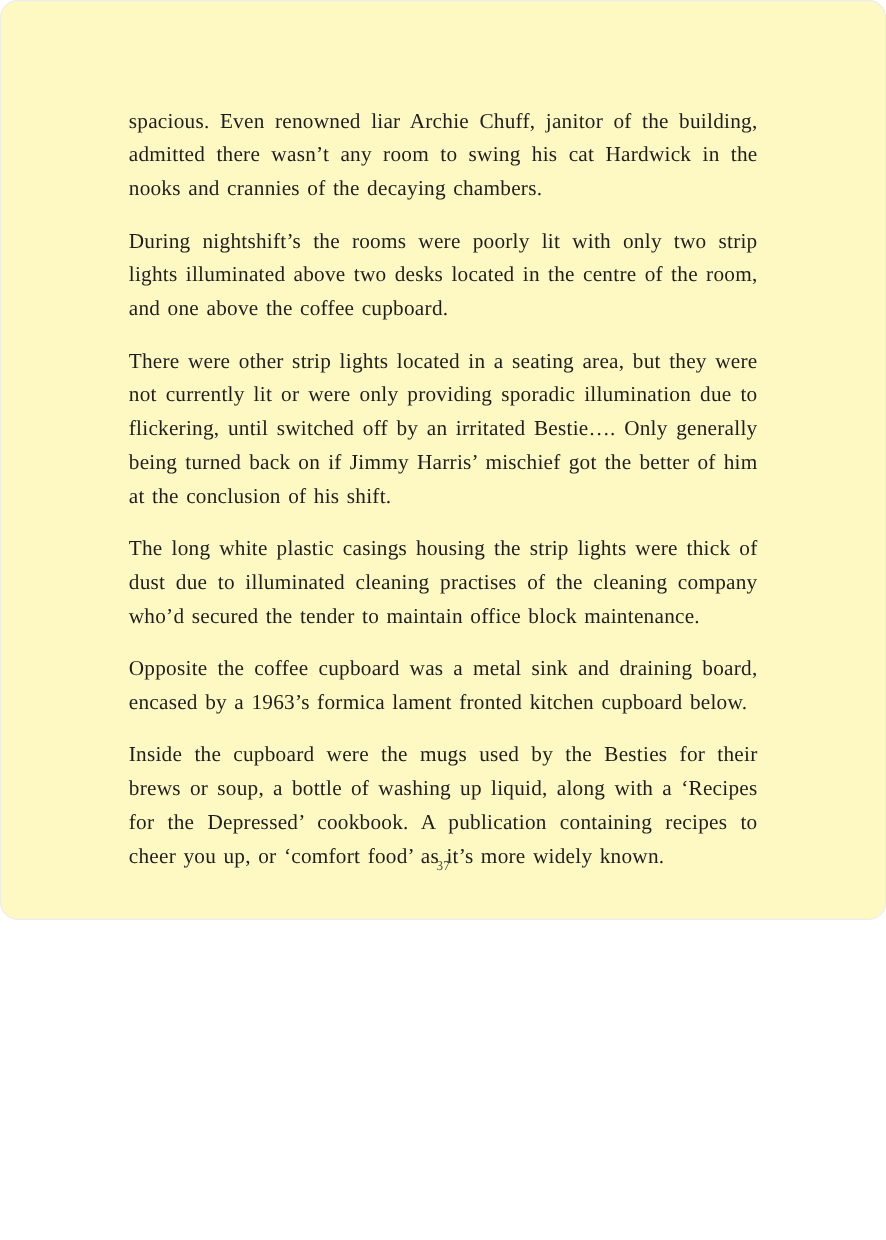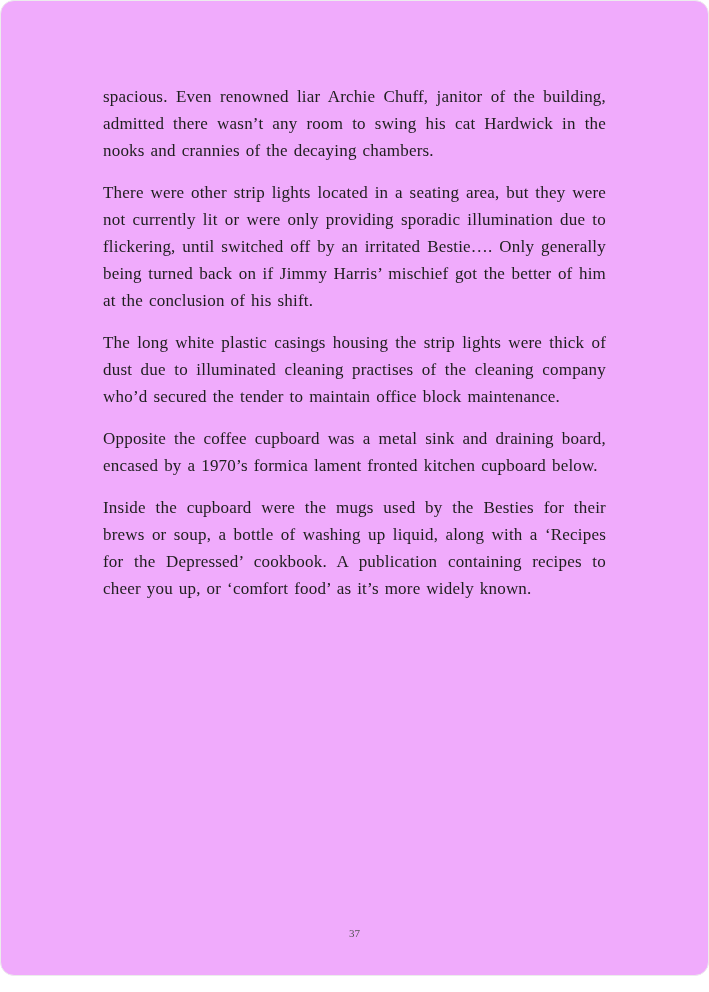--- a/index.html
+++ b/index.html
@@ -10,9 +10,9 @@
   .page {
     position: relative;
     width: 709px;
-    height: 976px;
+    height: 736px;
     box-sizing: border-box;
-    background: #f0abfc;
+    background: #fef9c3;
     border: 1px solid #ececec;
     border-radius: 14px;
     font-family: "Liberation Serif", "DejaVu Serif", serif;

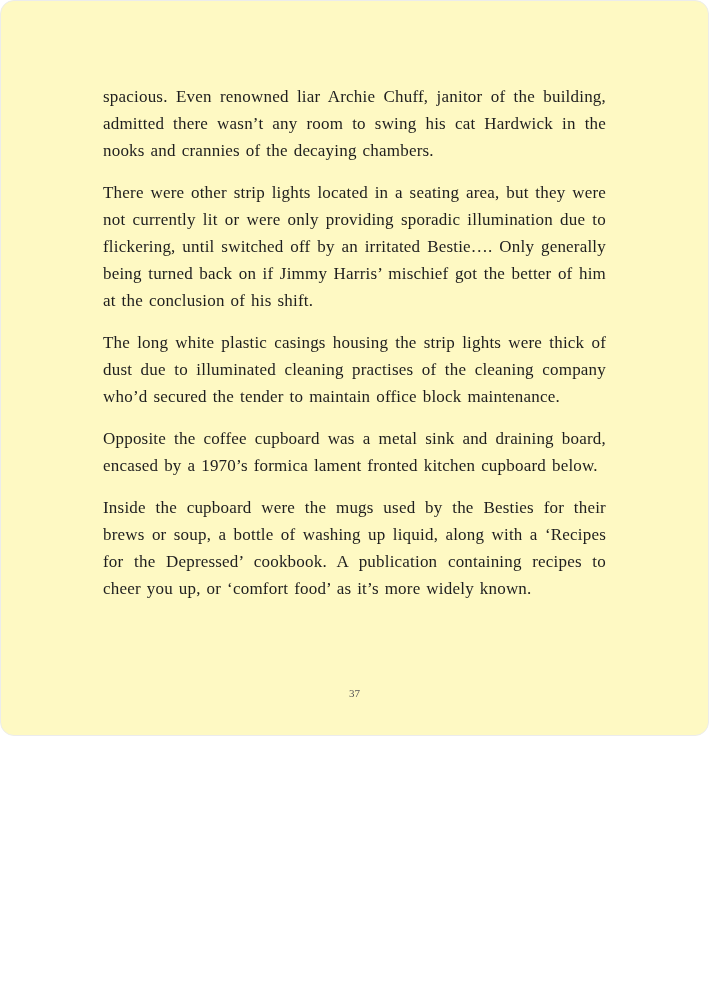--- a/index.html
+++ b/index.html
@@ -52,6 +52,7 @@
 <div class="page">
   <div class="content">
     <p>spacious. Even renowned liar Archie Chuff, janitor of the building, admitted there wasn’t any room to swing his cat Hardwick in the nooks and crannies of the decaying chambers.</p>
+    <p>During nightshift’s the rooms were poorly lit with only two strip lights illuminated above two desks located in the centre of the room, and one above the coffee cupboard.</p>
     <p>There were other strip lights located in a seating area, but they were not currently lit or were only providing sporadic illumination due to flickering, until switched off by an irritated Bestie…. Only generally being turned back on if Jimmy Harris’ mischief got the better of him at the conclusion of his shift.</p>
     <p>The long white plastic casings housing the strip lights were thick of dust due to illuminated cleaning practises of the cleaning company who’d secured the tender to maintain office block maintenance.</p>
     <p>Opposite the coffee cupboard was a metal sink and draining board, encased by a 1970’s formica lament fronted kitchen cupboard below.</p>

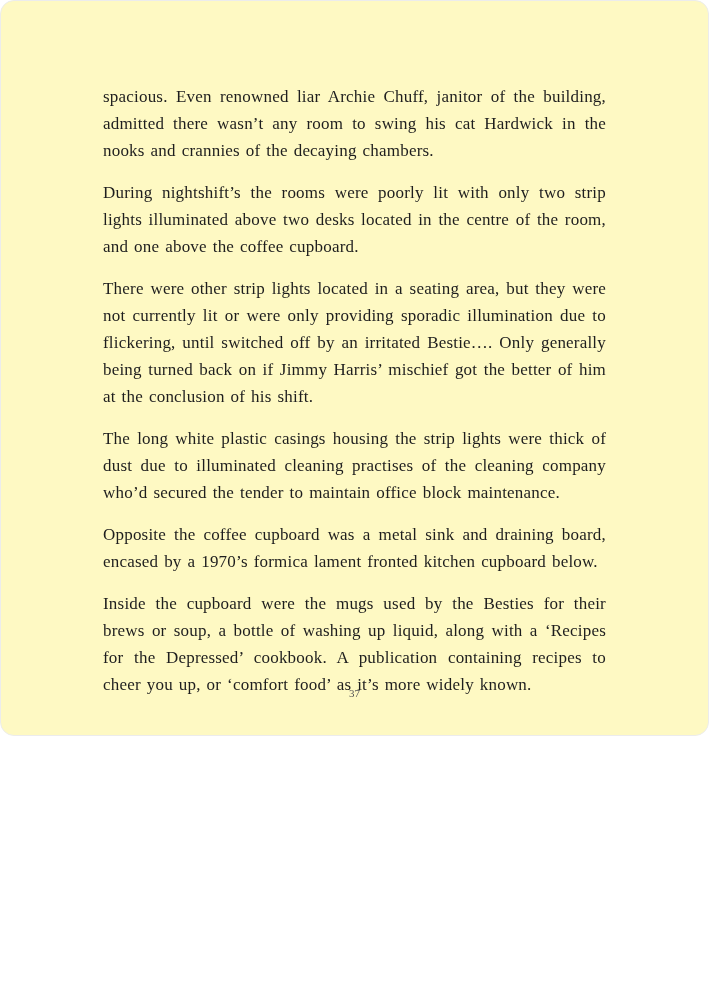--- a/index.html
+++ b/index.html
@@ -55,7 +55,7 @@
     <p>During nightshift’s the rooms were poorly lit with only two strip lights illuminated above two desks located in the centre of the room, and one above the coffee cupboard.</p>
     <p>There were other strip lights located in a seating area, but they were not currently lit or were only providing sporadic illumination due to flickering, until switched off by an irritated Bestie…. Only generally being turned back on if Jimmy Harris’ mischief got the better of him at the conclusion of his shift.</p>
     <p>The long white plastic casings housing the strip lights were thick of dust due to illuminated cleaning practises of the cleaning company who’d secured the tender to maintain office block maintenance.</p>
-    <p>Opposite the coffee cupboard was a metal sink and draining board, encased by a 1970’s formica lament fronted kitchen cupboard below.</p>
+    <p>Opposite the coffee cupboard was a metal sink and draining board, encased by a 1963’s formica lament fronted kitchen cupboard below.</p>
     <p>Inside the cupboard were the mugs used by the Besties for their brews or soup, a bottle of washing up liquid, along with a ‘Recipes for the Depressed’ cookbook. A publication containing recipes to cheer you up, or ‘comfort food’ as it’s more widely known.</p>
   </div>
   <div class="page-number">37</div>

